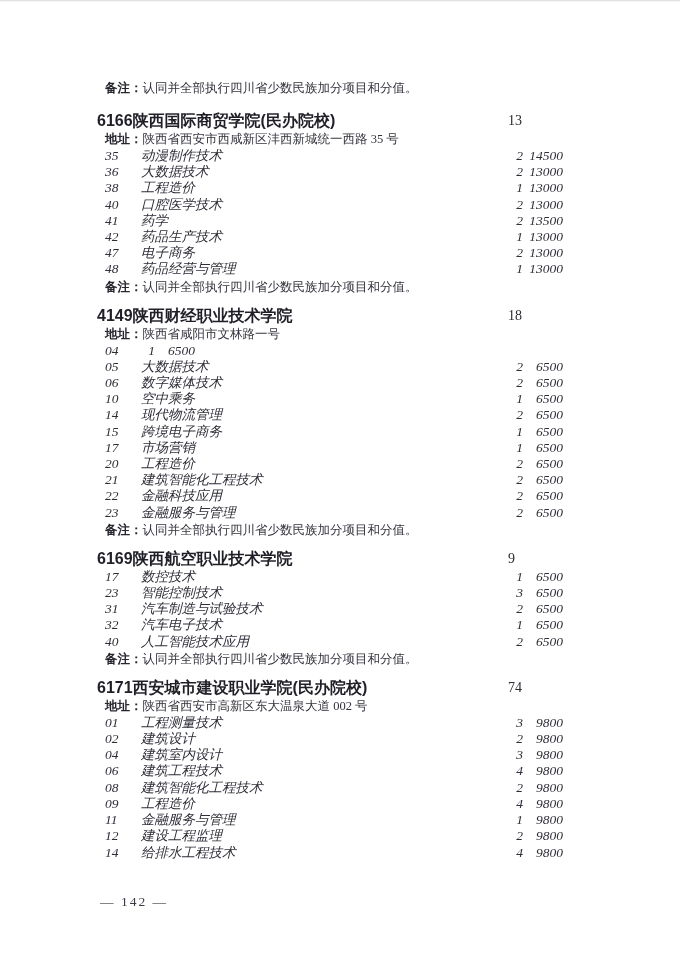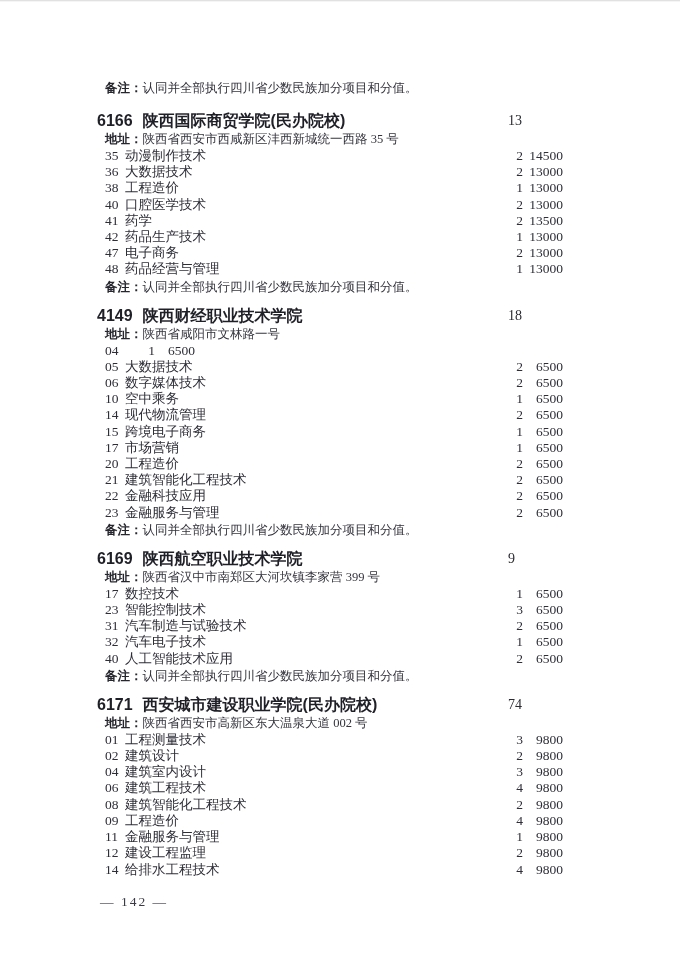--- a/index.html
+++ b/index.html
@@ -56,7 +56,7 @@
     color: #1f1f27;
     white-space: nowrap;
   }
-  .sec-code { margin-right: 10px; }
+  .sec-code { }
   .sec-total {
     position: absolute;
     left: 411px;  

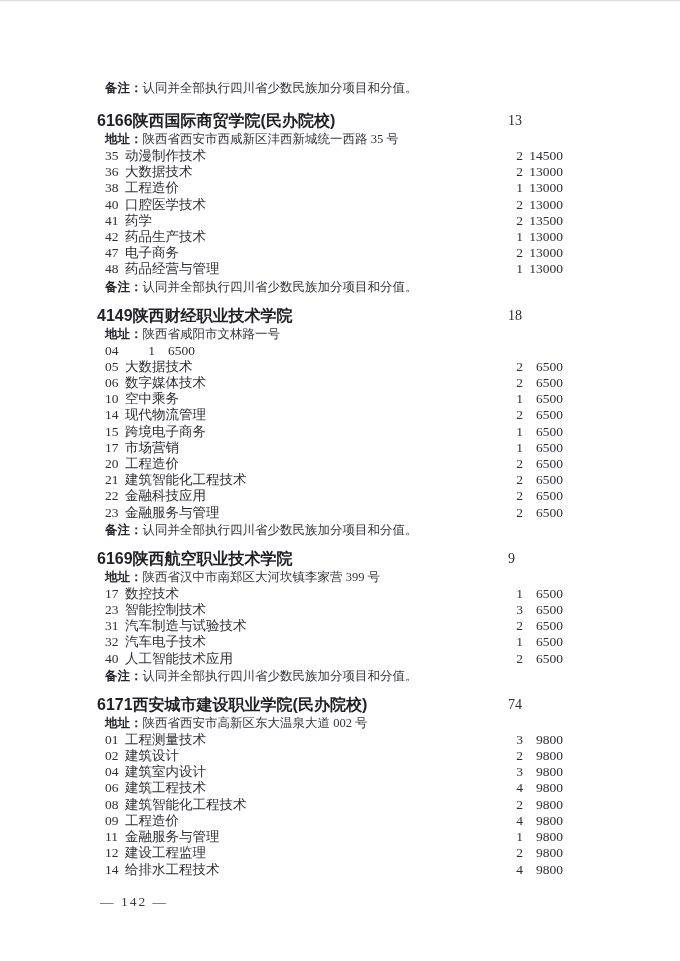--- a/index.html
+++ b/index.html
@@ -77,6 +77,7 @@
     font-size: 13.5px;
     line-height: 16.2px;
     padding-left: 8px;
+    font-style: italic;
   }
   .major-no {
     width: 20px;

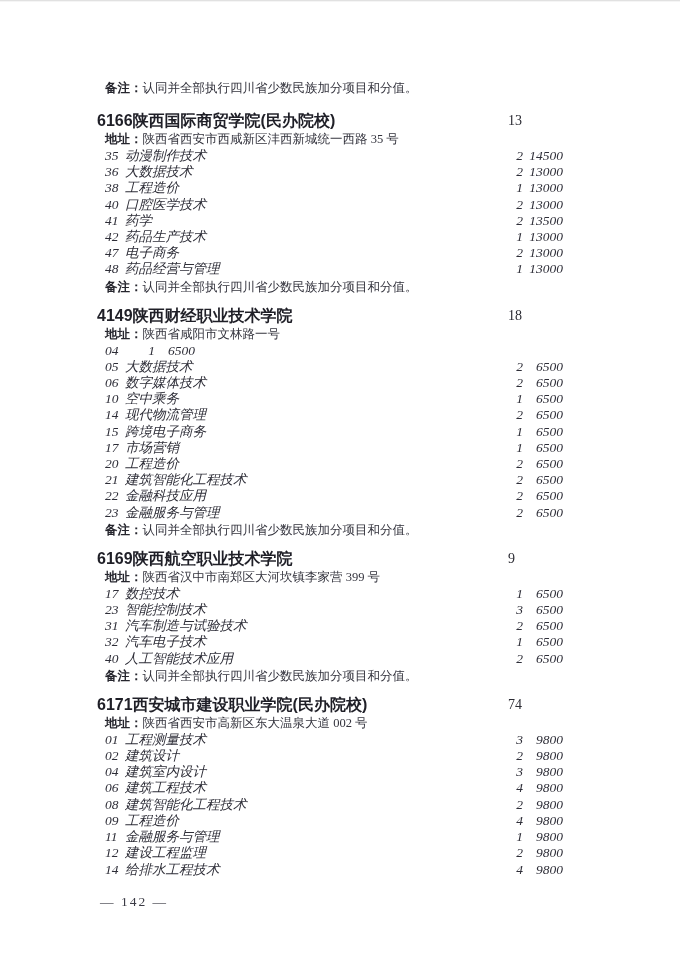--- a/index.html
+++ b/index.html
@@ -86,7 +86,7 @@
   }
   .major-name {
     flex: 1 1 auto;
-    margin-left: 0;
+    margin-left: 16px;
     white-space: nowrap;
     overflow: hidden;
   }

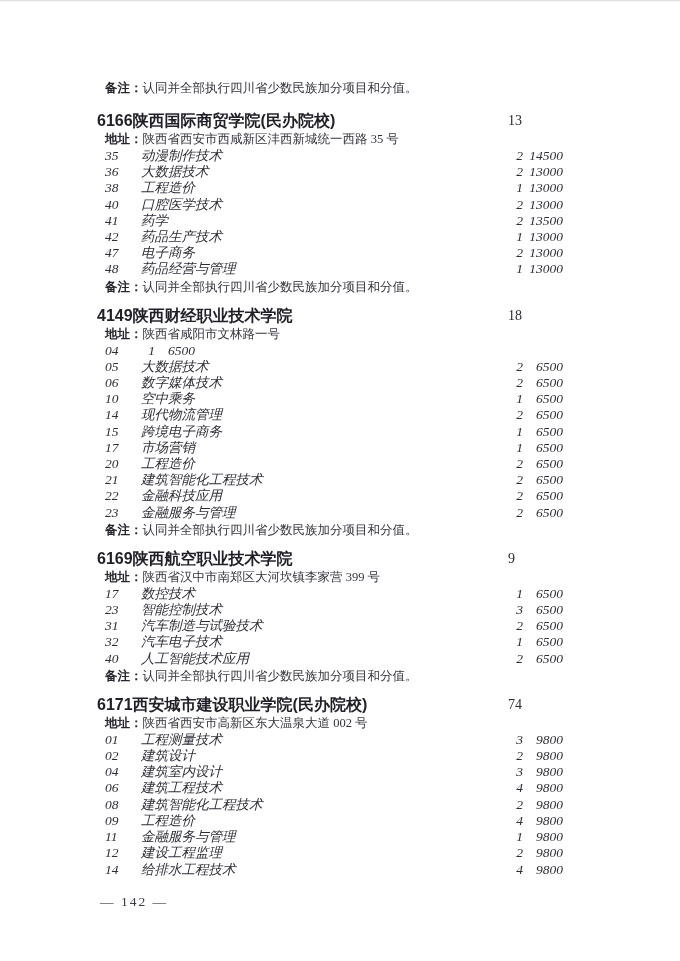--- a/index.html
+++ b/index.html
@@ -290,9 +290,6 @@
       <span class="sec-code">6169</span><span class="sec-name">陕西航空职业技术学院</span>
       <span class="sec-total">9</span>
     </div>
-    <div class="addr-line">
-      <span class="addr-label">地址：</span><span class="addr-text">陕西省汉中市南郑区大河坎镇李家营 399 号</span>
-    </div>
     <div class="majors">
   <div class="major-row">
     <span class="major-no">17</span>

